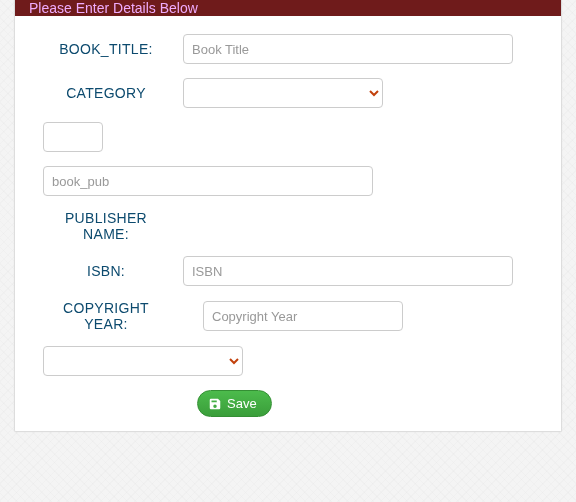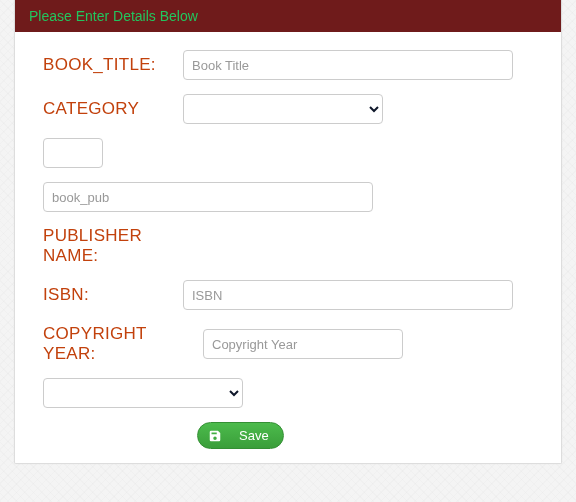--- a/index.html
+++ b/index.html
@@ -23,8 +23,8 @@
   }
   .panel-header {
     background: #6f1b1b;
-    color: #22c55e;
-    padding: 8px 14px;
+    color: #f0abfc;
+    padding: 0 14px;
     font-size: 14px;
     font-weight: 400;
   }

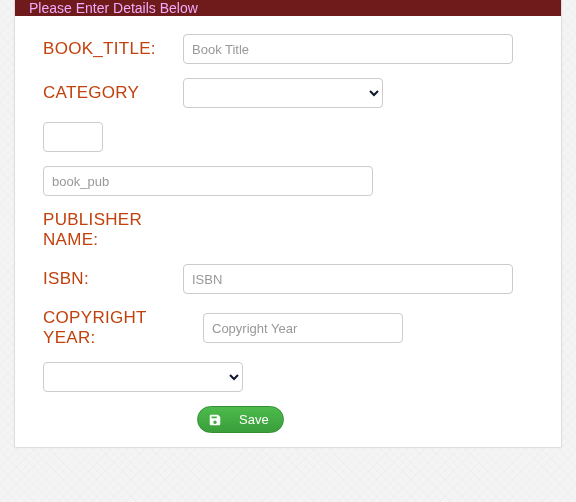--- a/index.html
+++ b/index.html
@@ -38,10 +38,10 @@
   }
   .form-label {
     width: 140px;
-    text-align: left;
+    text-align: center;
     padding-right: 14px;
-    font-size: 17px;
-    color: #c2410c;
+    font-size: 14px;
+    color: #0c4a6e;
     letter-spacing: 0.3px;
   }
   .form-control {

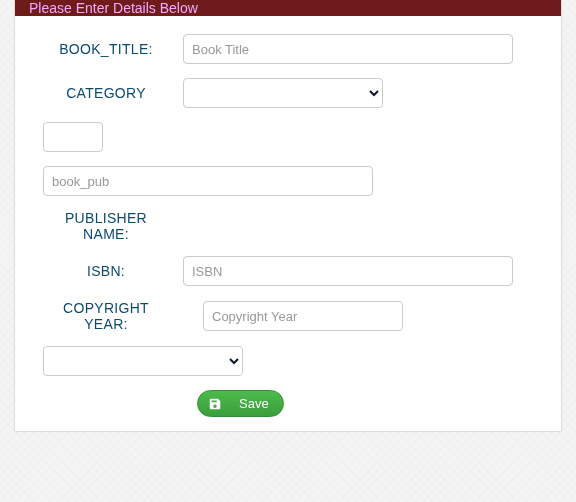--- a/index.html
+++ b/index.html
@@ -50,7 +50,7 @@
     border-radius: 4px;
     padding: 4px 8px;
     font-size: 13px;
-    color: #0f172a;
+    color: #c2410c;
     background: #fff;
   }
   .form-control::placeholder { color: #999; }

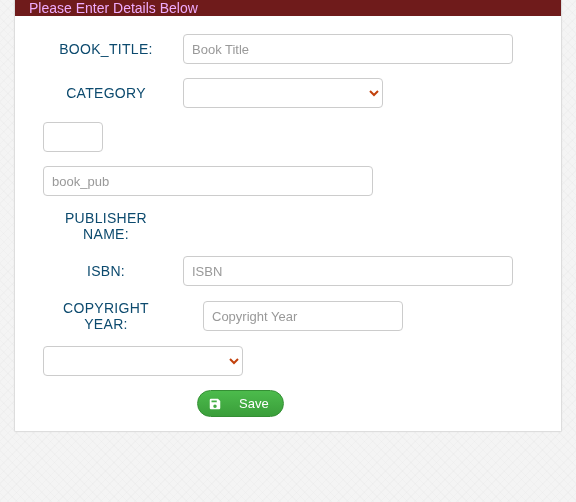--- a/index.html
+++ b/index.html
@@ -75,7 +75,7 @@
     font-size: 13px;
     display: inline-flex;
     align-items: center;
-    gap: 17px;
+    gap: 5px;
     cursor: pointer;
   }
 </style>

